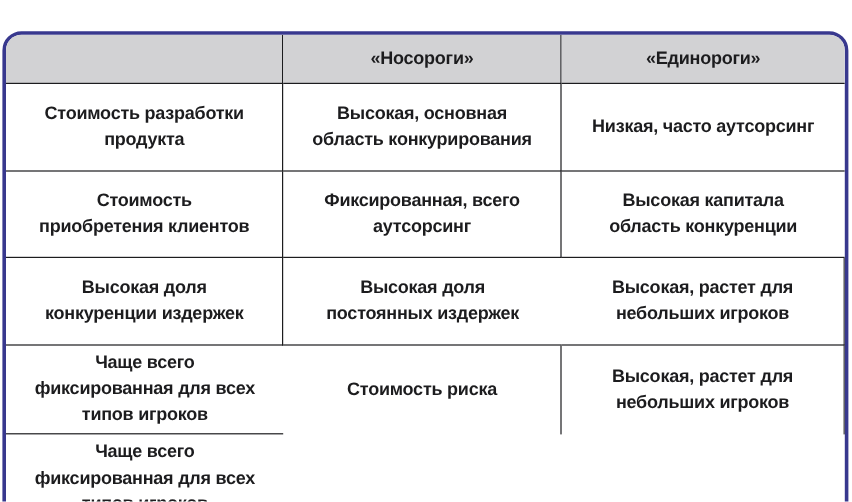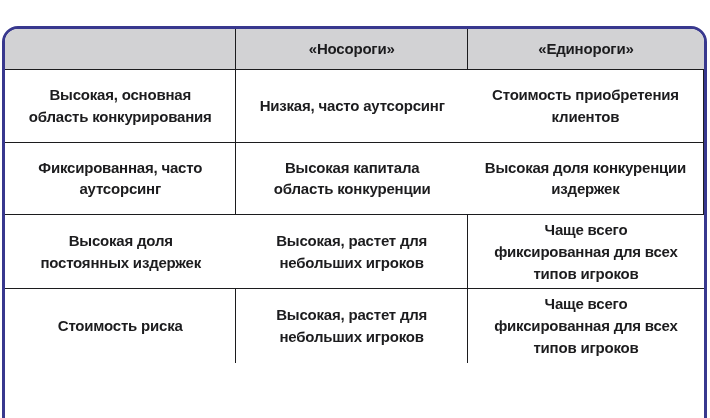--- a/index.html
+++ b/index.html
@@ -64,6 +64,7 @@
     <div class="cell header">«Носороги»</div>
     <div class="cell header last-col">«Единороги»</div>
 
+    <div class="cell">Стоимость разработки продукта</div>
     <div class="cell body-mid">Высокая, основная область конкурирования</div>
     <div class="cell last-col">Низкая, часто аутсорсинг</div>
 

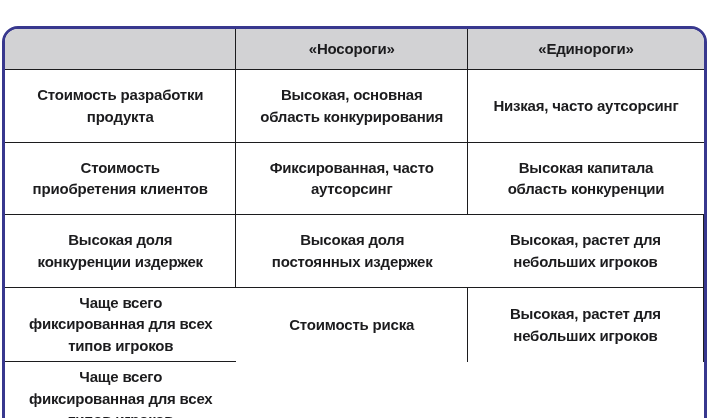--- a/index.html
+++ b/index.html
@@ -69,7 +69,7 @@
     <div class="cell last-col">Низкая, часто аутсорсинг</div>
 
     <div class="cell">Стоимость приобретения клиентов</div>
-    <div class="cell body-mid">Фиксированная, часто аутсорсинг</div>
+    <div class="cell body-mid">Фиксированная, всего аутсорсинг</div>
     <div class="cell last-col">Высокая капитала область конкуренции</div>
 
     <div class="cell body-mid">Высокая доля конкуренции издержек</div>

